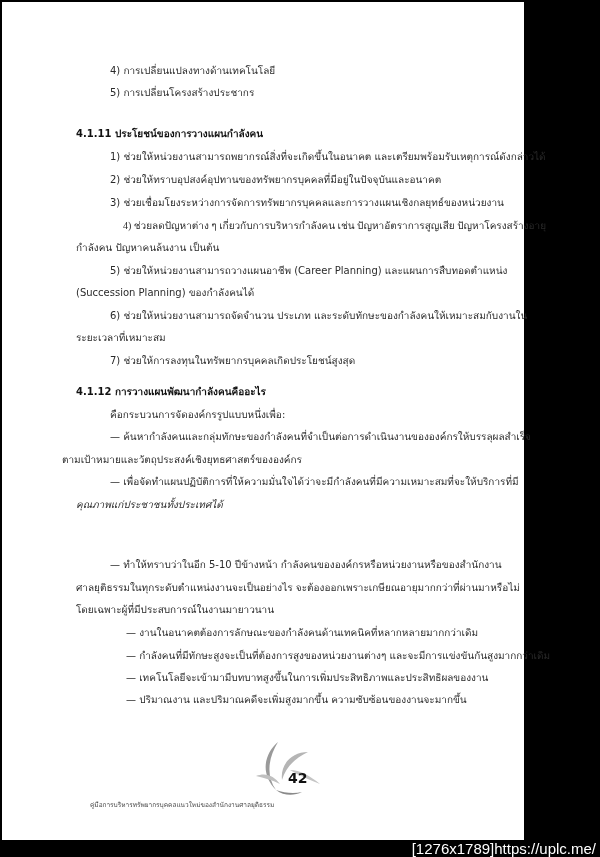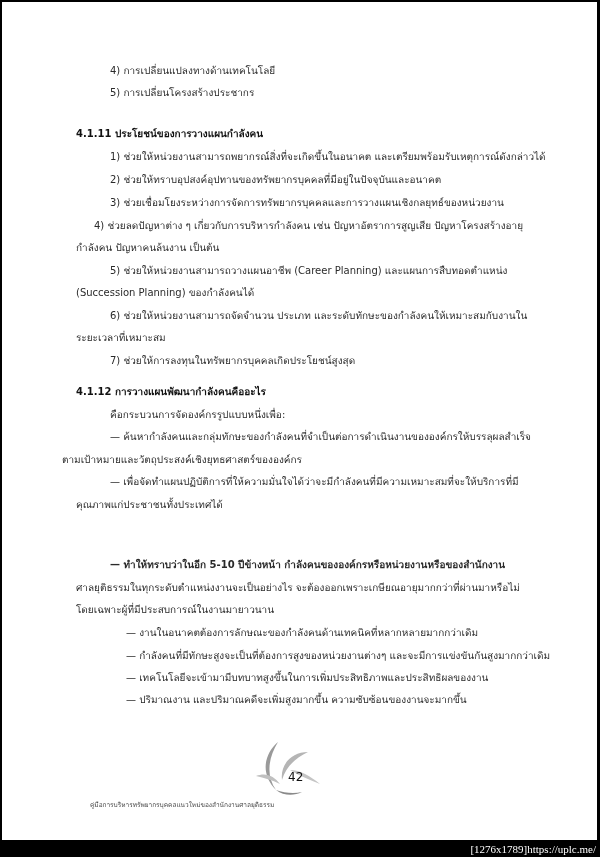--- a/index.html
+++ b/index.html
@@ -10,7 +10,7 @@
       color: #222;
     }
     .page {
-      position: absolute; left: 2px; top: 2px; width: 595px; height: 838px;
+      position: absolute; left: 2px; top: 2px; width: 522px; height: 838px;
       background: #fff;
     }
     .line {

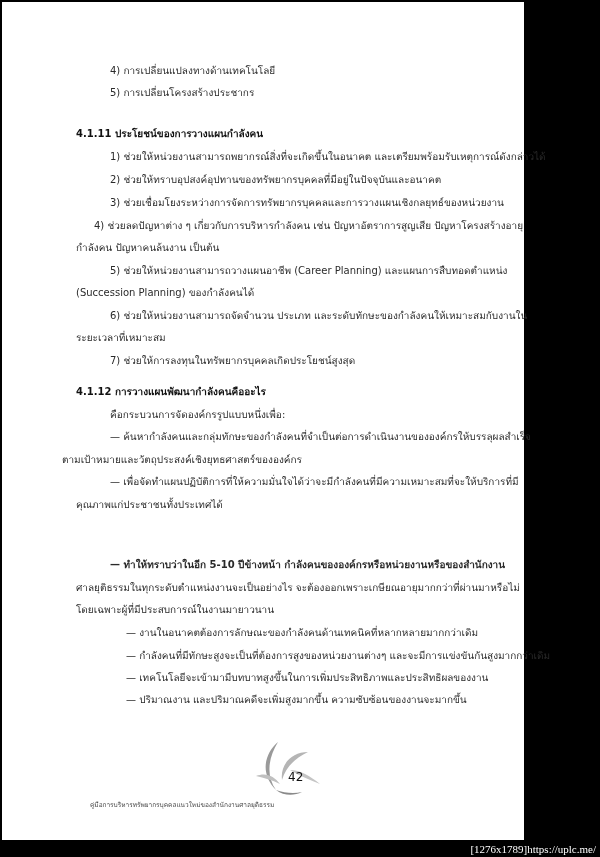--- a/index.html
+++ b/index.html
@@ -42,7 +42,7 @@
   <div class="line" style="left:108px; top:148px;">1) ช่วยให้หน่วยงานสามารถพยากรณ์สิ่งที่จะเกิดขึ้นในอนาคต และเตรียมพร้อมรับเหตุการณ์ดังกล่าวได้</div>
   <div class="line" style="left:108px; top:171px;">2) ช่วยให้ทราบอุปสงค์อุปทานของทรัพยากรบุคคลที่มีอยู่ในปัจจุบันและอนาคต</div>
   <div class="line" style="left:108px; top:194px;">3) ช่วยเชื่อมโยงระหว่างการจัดการทรัพยากรบุคคลและการวางแผนเชิงกลยุทธ์ของหน่วยงาน</div>
-  <div class="line" style="left:92px; top:217px;">4) ช่วยลดปัญหาต่าง ๆ เกี่ยวกับการบริหารกำลังคน เช่น ปัญหาอัตราการสูญเสีย ปัญหาโครงสร้างอายุ</div>
+  <div class="line" style="left:121px; top:217px;font-family:Liberation Serif, serif;">4) ช่วยลดปัญหาต่าง ๆ เกี่ยวกับการบริหารกำลังคน เช่น ปัญหาอัตราการสูญเสีย ปัญหาโครงสร้างอายุ</div>
   <div class="line" style="left:74px; top:239px;">กำลังคน ปัญหาคนล้นงาน เป็นต้น</div>
   <div class="line" style="left:108px; top:262px;">5) ช่วยให้หน่วยงานสามารถวางแผนอาชีพ (Career Planning) และแผนการสืบทอดตำแหน่ง</div>
   <div class="line" style="left:74px; top:284px;">(Succession Planning) ของกำลังคนได้</div>

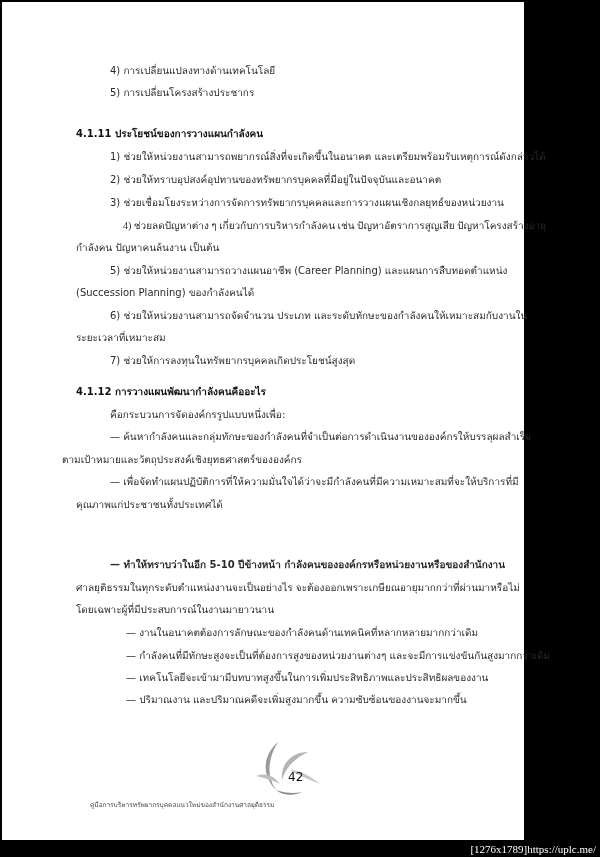--- a/index.html
+++ b/index.html
@@ -55,7 +55,7 @@
   <div class="line" style="left:108px; top:428px;">—   ค้นหากำลังคนและกลุ่มทักษะของกำลังคนที่จำเป็นต่อการดำเนินงานขององค์กรให้บรรลุผลสำเร็จ</div>
   <div class="line" style="left:60px; top:451px;">ตามเป้าหมายและวัตถุประสงค์เชิงยุทธศาสตร์ขององค์กร</div>
   <div class="line" style="left:108px; top:473px;">—   เพื่อจัดทำแผนปฏิบัติการที่ให้ความมั่นใจได้ว่าจะมีกำลังคนที่มีความเหมาะสมที่จะให้บริการที่มี</div>
-  <div class="line" style="left:74px; top:496px;">คุณภาพแก่ประชาชนทั้งประเทศได้</div>
+  <div class="line" style="left:74px; top:496px;font-style:italic;">คุณภาพแก่ประชาชนทั้งประเทศได้</div>
 
   <div class="line" style="left:108px; top:556px;font-weight:bold;">—   ทำให้ทราบว่าในอีก  5-10  ปีข้างหน้า  กำลังคนขององค์กรหรือหน่วยงานหรือของสำนักงาน</div>
   <div class="line" style="left:74px; top:579px;">ศาลยุติธรรมในทุกระดับตำแหน่งงานจะเป็นอย่างไร จะต้องออกเพราะเกษียณอายุมากกว่าที่ผ่านมาหรือไม่</div>

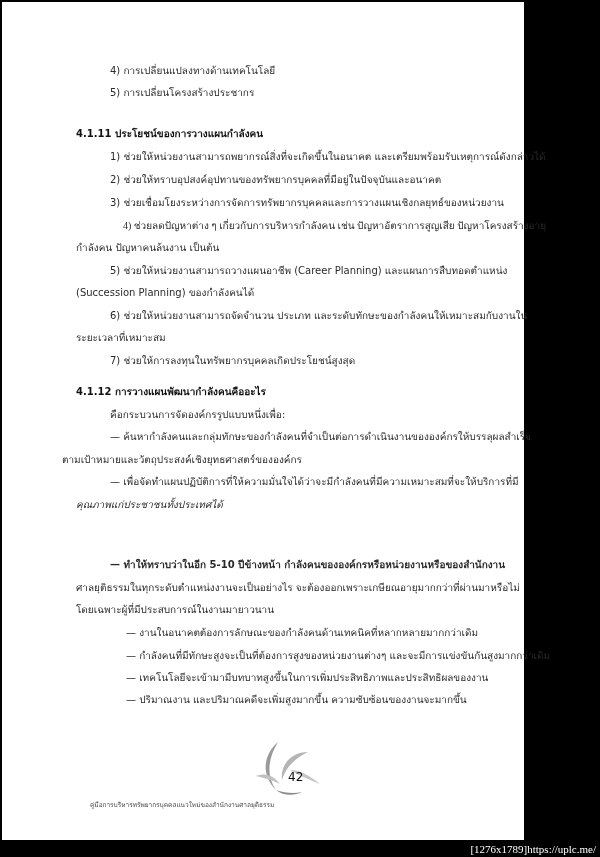--- a/index.html
+++ b/index.html
@@ -57,7 +57,7 @@
   <div class="line" style="left:108px; top:473px;">—   เพื่อจัดทำแผนปฏิบัติการที่ให้ความมั่นใจได้ว่าจะมีกำลังคนที่มีความเหมาะสมที่จะให้บริการที่มี</div>
   <div class="line" style="left:74px; top:496px;font-style:italic;">คุณภาพแก่ประชาชนทั้งประเทศได้</div>
 
-  <div class="line" style="left:108px; top:556px;font-weight:bold;">—   ทำให้ทราบว่าในอีก  5-10  ปีข้างหน้า  กำลังคนขององค์กรหรือหน่วยงานหรือของสำนักงาน</div>
+  <div class="line" style="left:108px; top:556px;">—   ทำให้ทราบว่าในอีก  5-10  ปีข้างหน้า  กำลังคนขององค์กรหรือหน่วยงานหรือของสำนักงาน</div>
   <div class="line" style="left:74px; top:579px;">ศาลยุติธรรมในทุกระดับตำแหน่งงานจะเป็นอย่างไร จะต้องออกเพราะเกษียณอายุมากกว่าที่ผ่านมาหรือไม่</div>
   <div class="line" style="left:124px; top:624px;">—   งานในอนาคตต้องการลักษณะของกำลังคนด้านเทคนิคที่หลากหลายมากกว่าเดิม</div>
   <div class="line" style="left:74px; top:601px;">โดยเฉพาะผู้ที่มีประสบการณ์ในงานมายาวนาน</div>

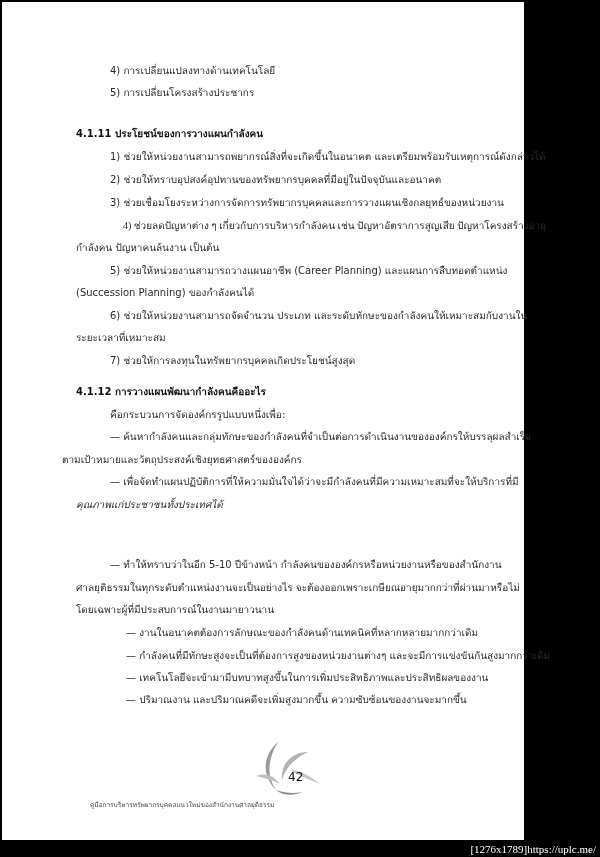--- a/index.html
+++ b/index.html
@@ -22,7 +22,7 @@
       position: absolute; left: 88px; top: 770px; font-size: 6.5px; color: #444; white-space: nowrap; margin-top: 28px;
     }
     .page-num {
-      position: absolute; left: 286px; top: 768px; font-size: 12px; font-weight: normal; color: #111;
+      position: absolute; left: 286px; top: 768px; font-size: 14px; font-weight: bold; color: #111;
     }
     .logo { position: absolute; left: 252px; top: 738px; }
     .watermark {

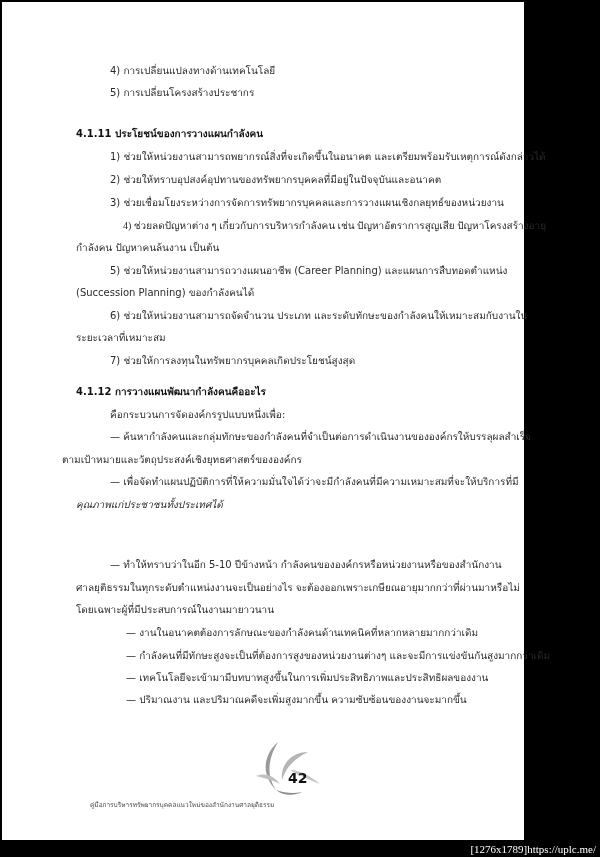--- a/index.html
+++ b/index.html
@@ -27,7 +27,7 @@
     .logo { position: absolute; left: 252px; top: 738px; }
     .watermark {
       position: absolute; right: 4px; bottom: 1px; color: #fff;
-      font-family: Liberation Serif, serif; font-size: 11px; line-height: 14px;
+      font-family: Liberation Sans, sans-serif; font-size: 15px; line-height: 14px;
     }
   </style>
 </head>

